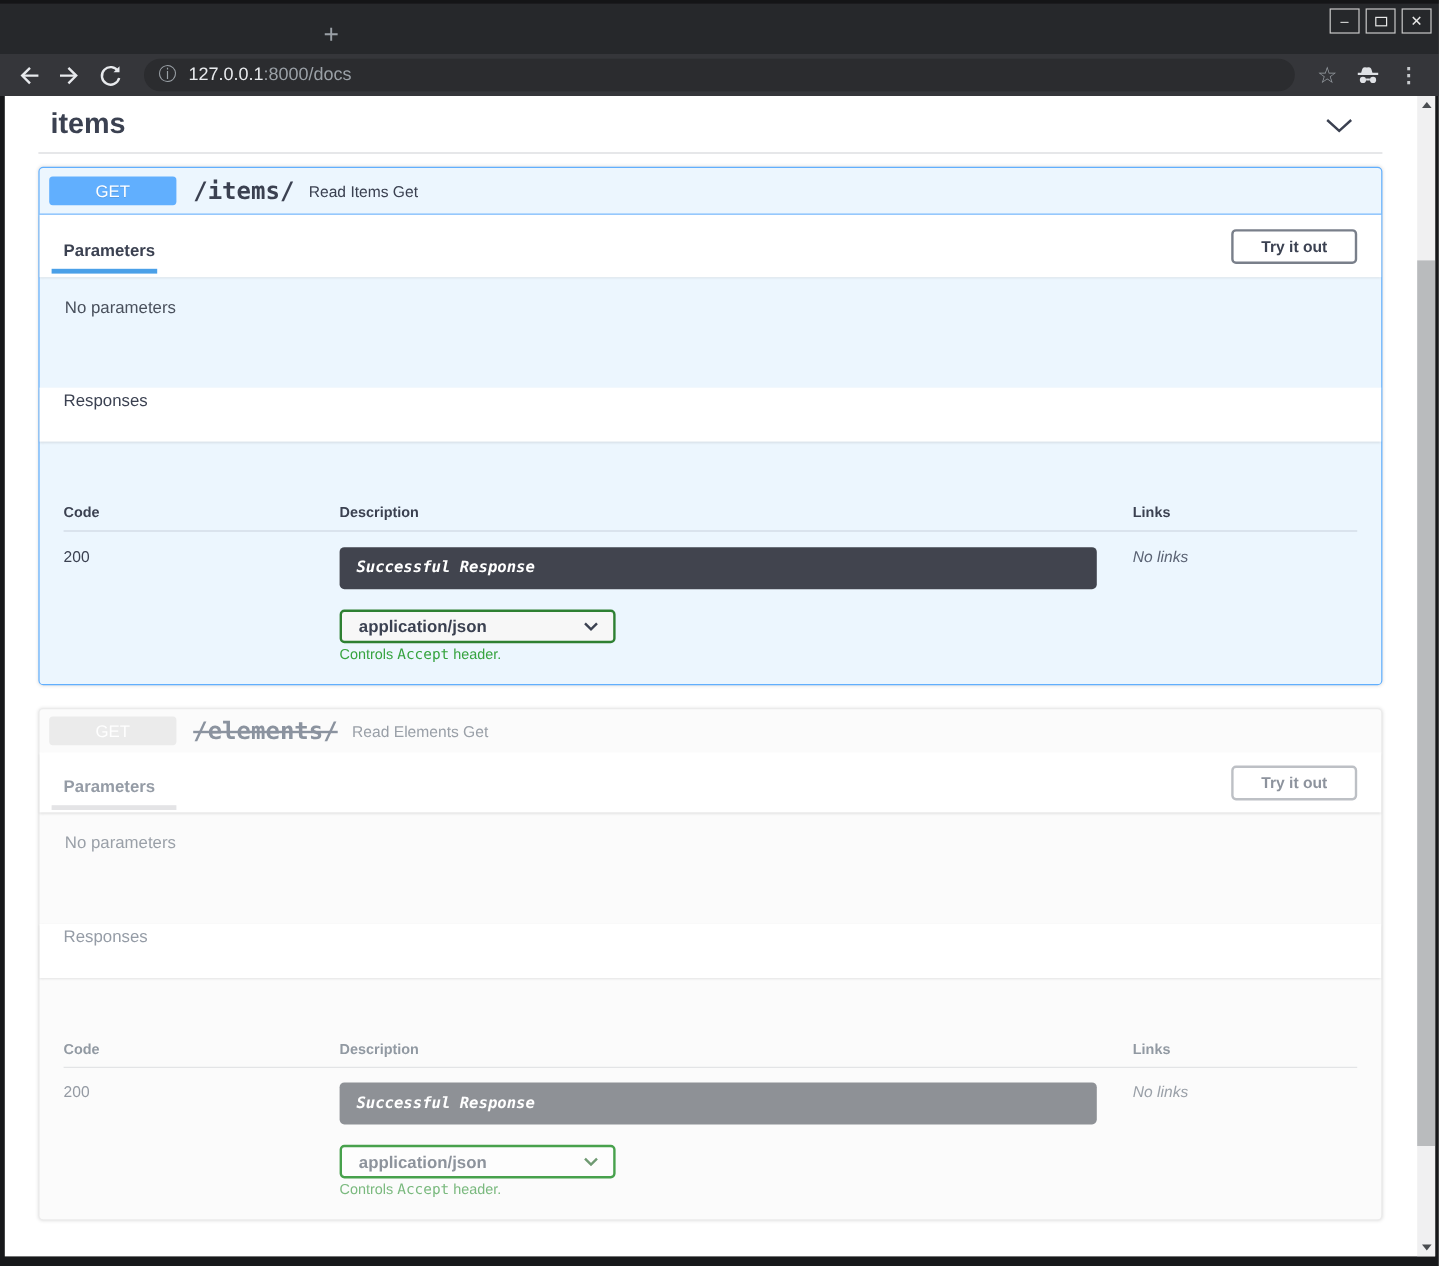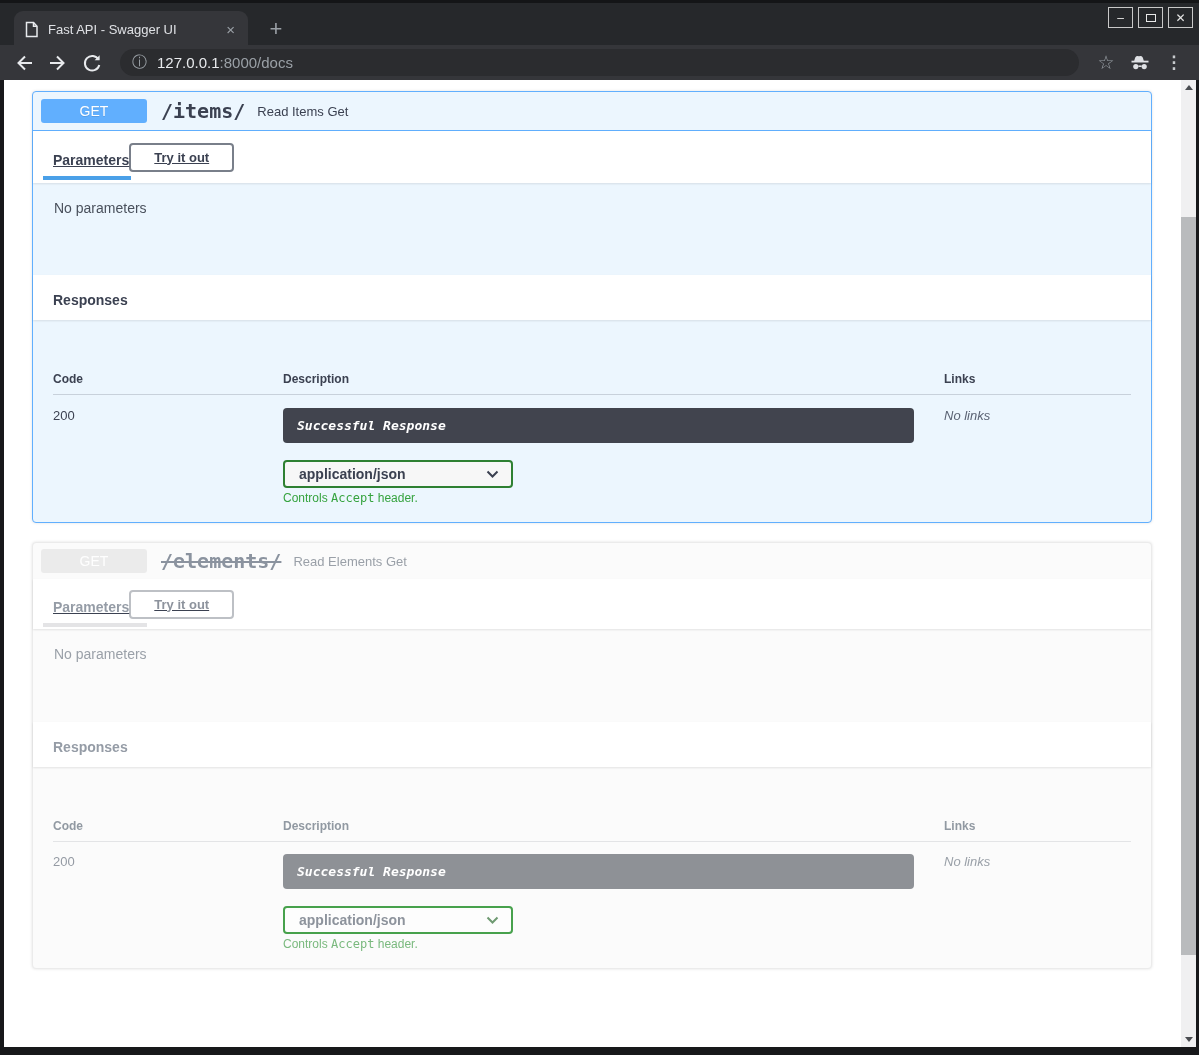--- a/index.html
+++ b/index.html
@@ -114,16 +114,6 @@
 <body>
 
 <div class="titlebar">
-  <div class="tab">
-    <span class="tab-doc-icon">
-      <svg width="15" height="17" viewBox="0 0 15 17">
-        <path d="M2.5 1.5 h7 L13 5.2 v10.3 H2.5 z" fill="none" stroke="#e8eaed" stroke-width="1.5"></path>
-        <path d="M9.5 1.5 v3.7 h3.5" fill="none" stroke="#e8eaed" stroke-width="1.5"></path>
-      </svg>
-    </span>
-    <span class="tab-title">Fast API - Swagger UI</span>
-    <span class="tab-close">×</span>
-  </div>
   <div class="newtab">+</div>
   <div class="win-controls">
     <div class="win-btn">–</div>

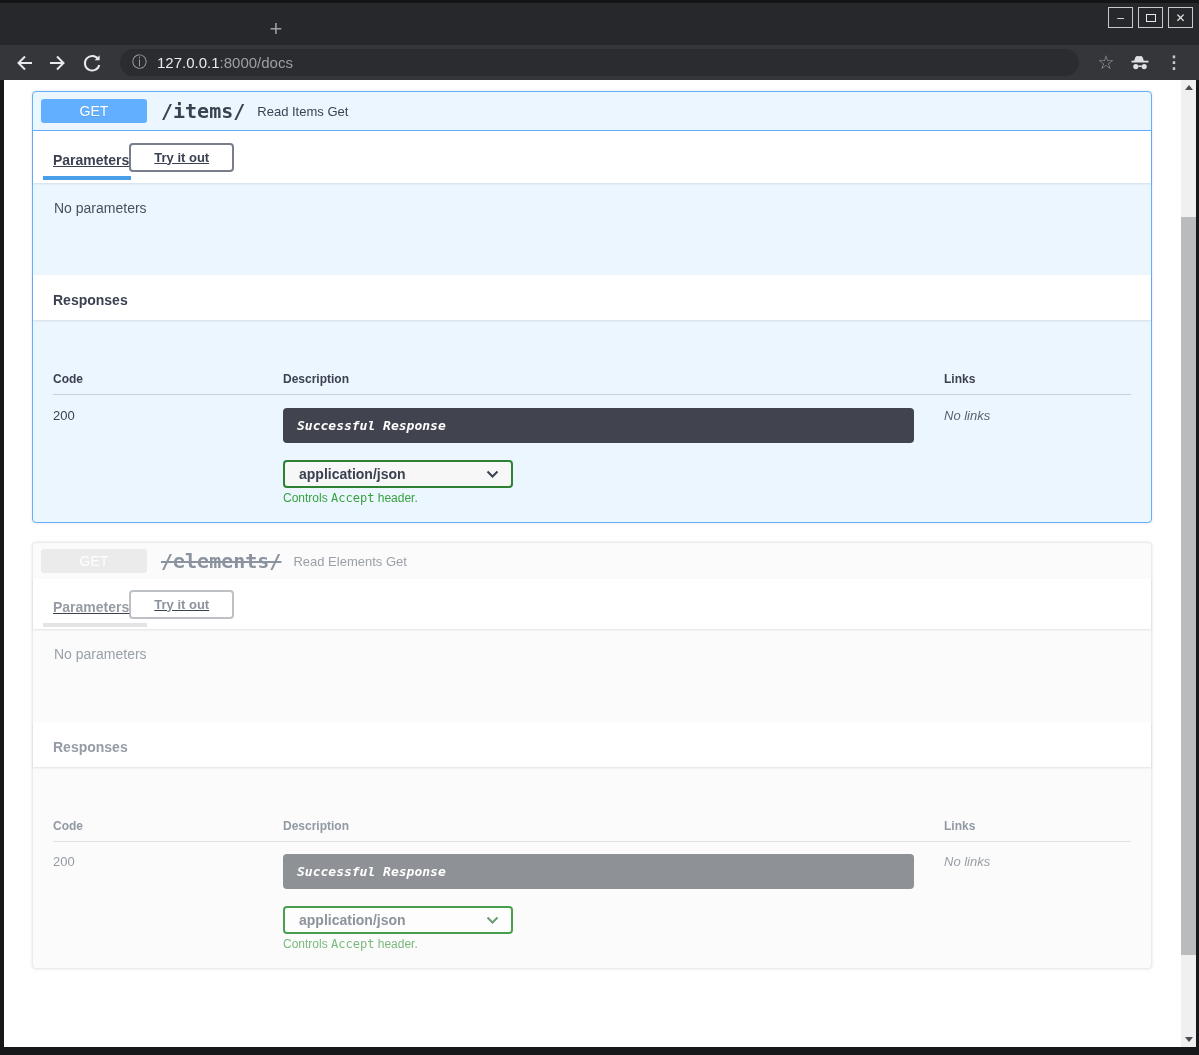--- a/index.html
+++ b/index.html
@@ -164,6 +164,14 @@
 <div class="viewport">
   <div class="page">
 
+    <div class="tag-header">
+      <span class="tag-title">items</span>
+      <span class="tag-chevron">
+        <svg width="24" height="13" viewBox="0 0 24 13">
+          <path d="M2 2 L12 11 L22 2" fill="none" stroke="#3b4151" stroke-width="2"></path>
+        </svg>
+      </span>
+    </div>
 
     <div class="opblock get">
       <div class="op-summary">

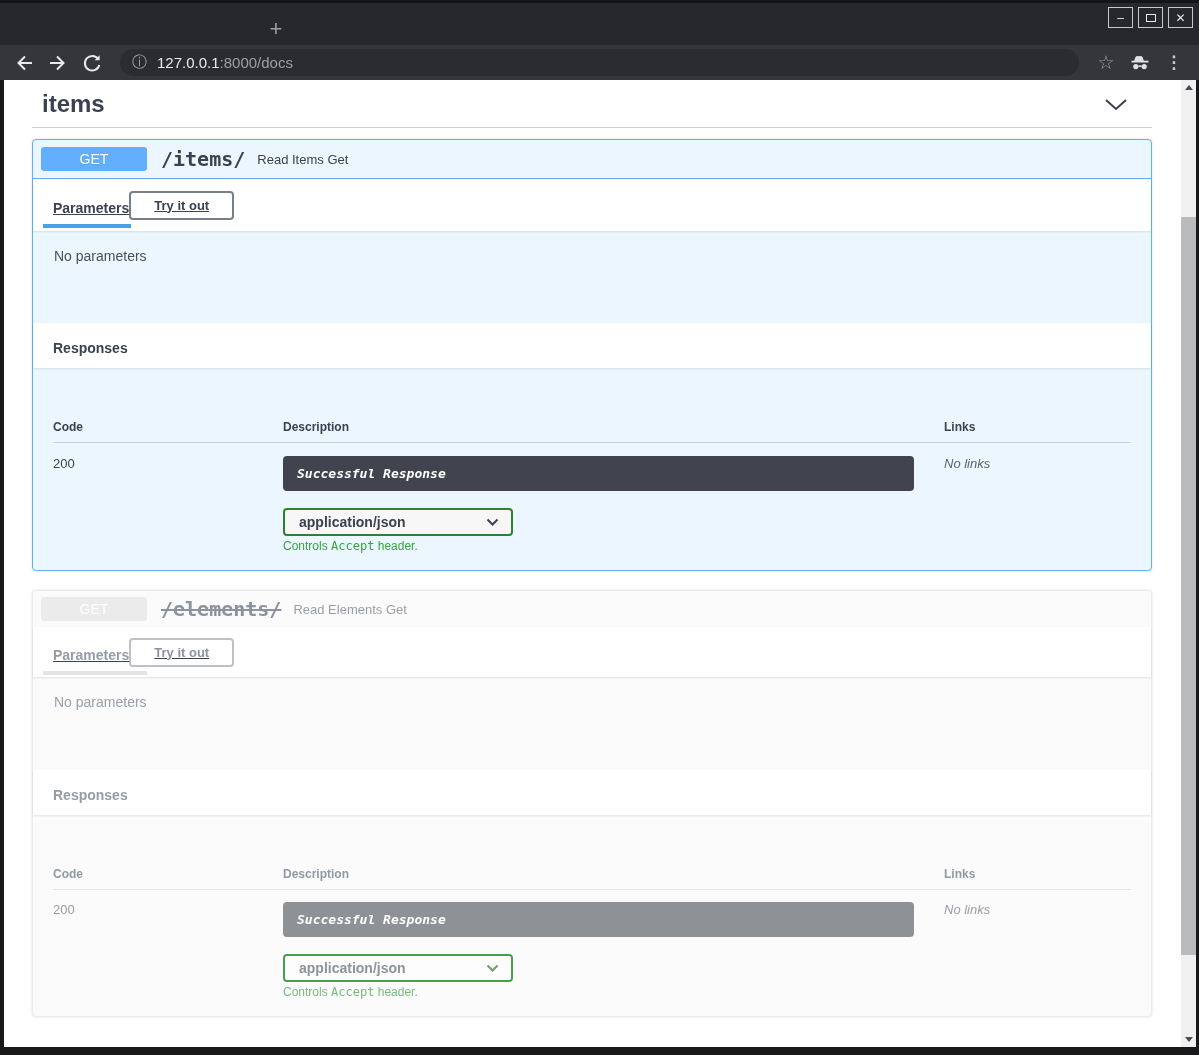--- a/index.html
+++ b/index.html
@@ -68,7 +68,7 @@
   .op-warning { padding:16px 21px 21px; font-size:14px; font-weight:bold; color:#7e848d; }
 
   .section-header { height:52px; background:#fff; box-shadow:0 1px 2px rgba(0,0,0,.1); position:relative; z-index:1;
-                    display:flex; align-items:center; padding:0 20px;text-decoration:underline; }
+                    display:flex; align-items:center; justify-content:space-between; padding:0 20px; }
   .opblock.deprecated .section-header { height:50px; }
   .tab-label { font-size:14px; font-weight:bold; color:#3b4151; position:relative; margin-top:6px; }
   .tab-label::after { content:""; position:absolute; left:-10px; width:88px; height:4px; background:#4aa0e8; bottom:-12px; }

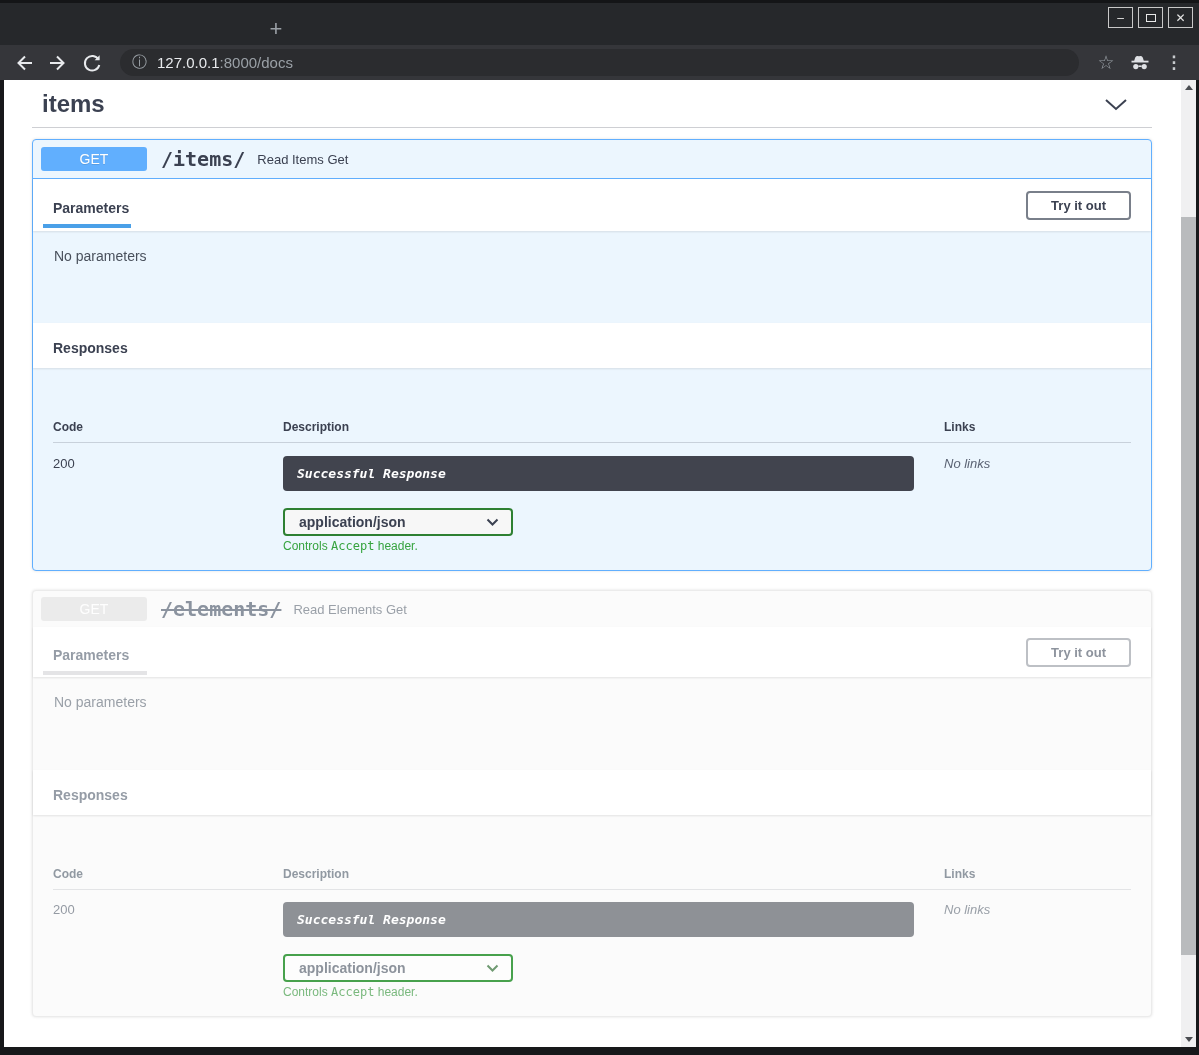--- a/index.html
+++ b/index.html
@@ -82,7 +82,7 @@
   .opblock.deprecated .params-body { height:93px; color:#9aa0a8; }
 
   .resp-header { height:45px; background:#fff; box-shadow:0 1px 2px rgba(0,0,0,.1); position:relative; z-index:1;
-                 display:flex; align-items:flex-end; padding:12px 20px; font-size:14px; font-weight:bold; color:#3b4151; }
+                 display:flex; align-items:flex-start; padding:2px 20px; font-size:14px; font-weight:normal; color:#3b4151; }
   .opblock.deprecated .resp-header { color:#959ca6; }
 
   .resp-body { padding:0 20px 16px; }

